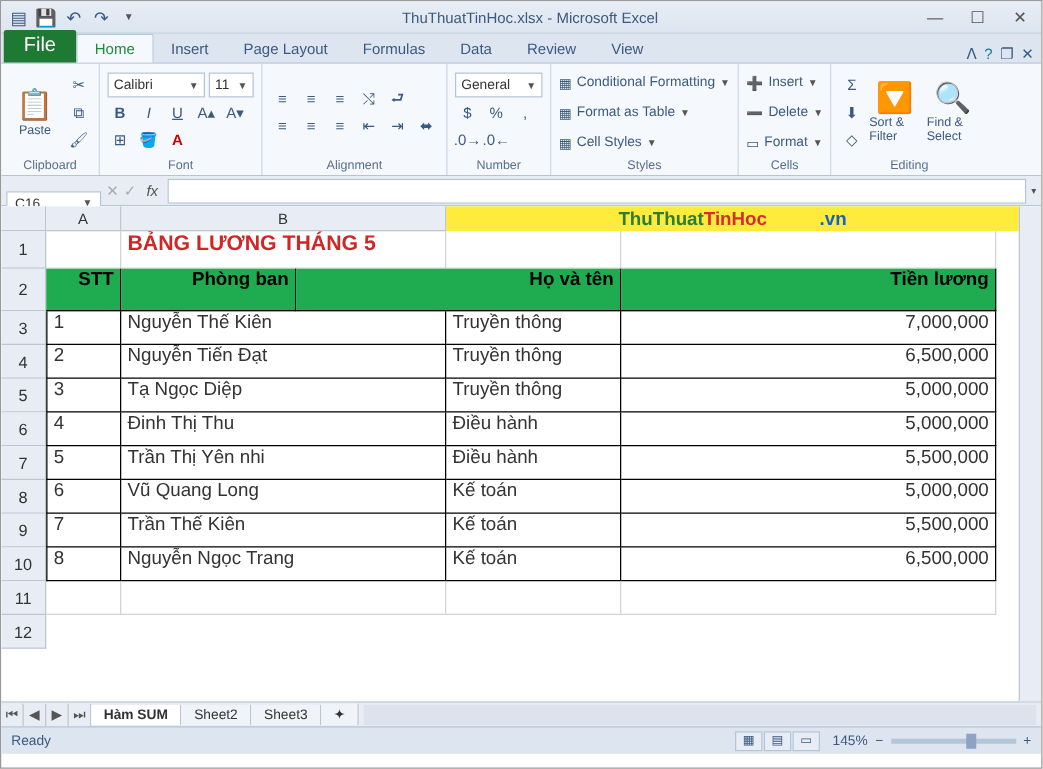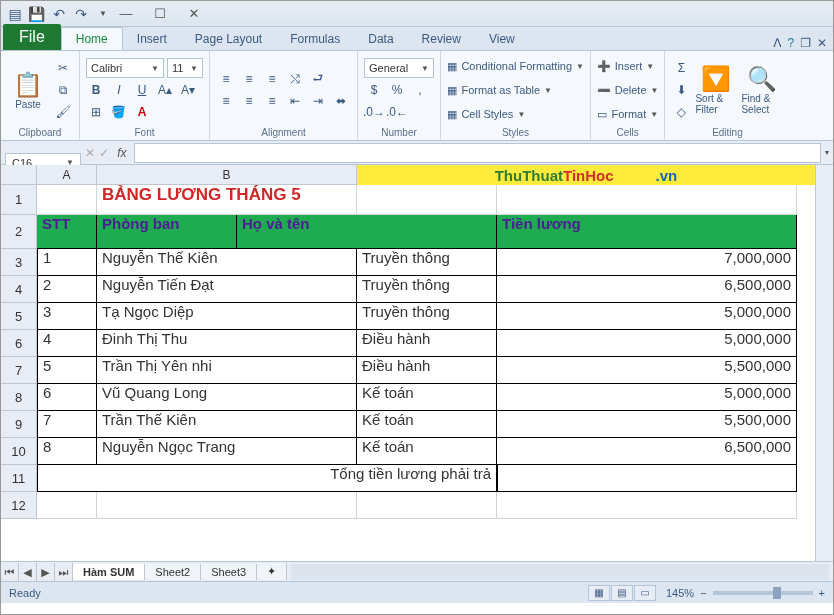--- a/index.html
+++ b/index.html
@@ -90,6 +90,7 @@
     <span class="qat-btn">↷</span>
     <span class="qat-btn dd">▼</span>
   </div>
+  <div class="title-text">ThuThuatTinHoc.xlsx - Microsoft Excel</div>
   <div class="win-controls">
     <span class="win-btn">—</span>
     <span class="win-btn">☐</span>

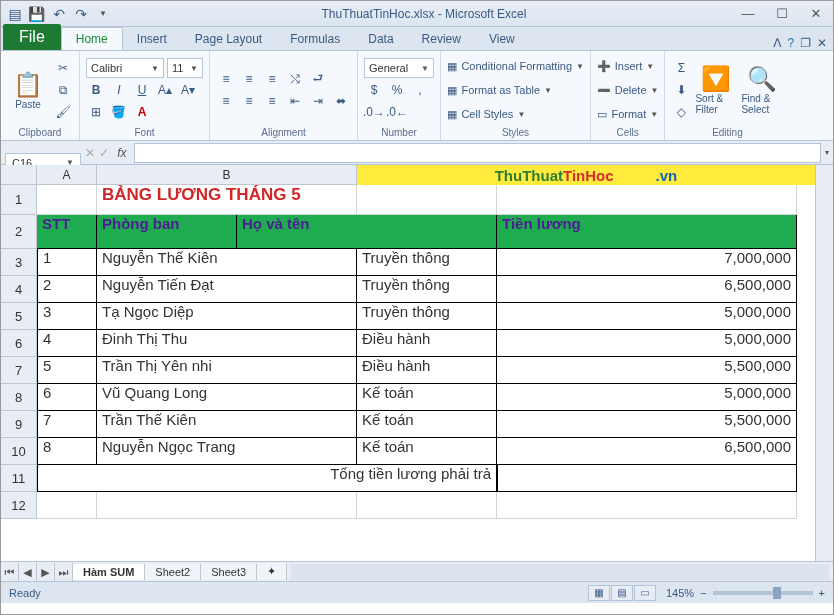--- a/index.html
+++ b/index.html
@@ -56,7 +56,7 @@
 .title-cell { color: #d02626; font-weight: bold; font-size: 17px; }
 .logo-overlay { position: absolute; left: 356px; top: 0; right: 18px; height: 20px; background: #ffeb3b; display: flex; align-items: center; justify-content: center; font-weight: bold; font-size: 15px; }
 .logo-overlay .p1 { color: #2e7d32; } .logo-overlay .p2 { color: #d32f2f; } .logo-overlay .p3 { color: #1565c0; margin-left: 42px; }
-.hdr-row .cell { background: #1fab4f; color: #4c1d95; font-weight: bold; border-right: 1px solid #000; border-bottom: 1px solid #000; }
+.hdr-row .cell { background: #1fab4f; color: #000000; font-weight: bold; border-right: 1px solid #000; border-bottom: 1px solid #000; text-align: right; }
 .data-row .cell { border: 1px solid #000; border-top: none; border-left: none; }
 .data-row .cell:first-child { border-left: 1px solid #000; }
 .num { text-align: right; }

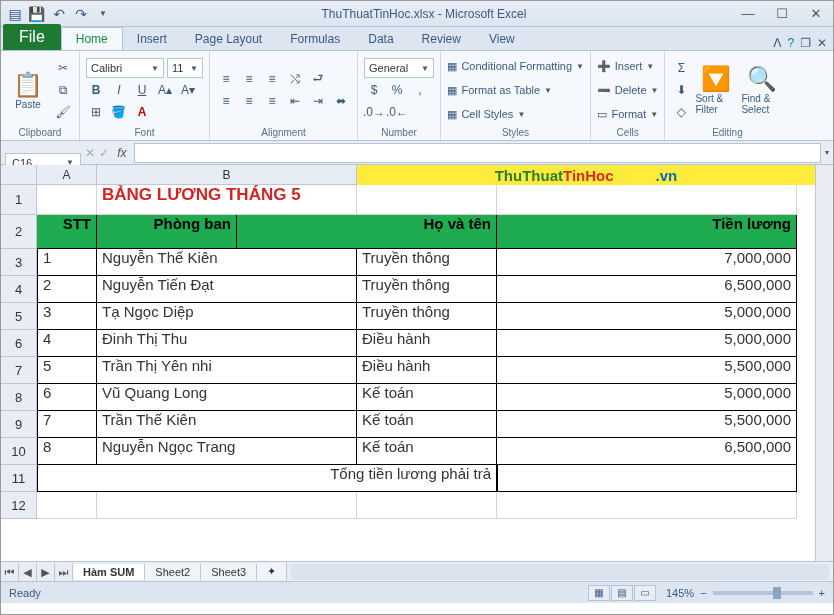--- a/index.html
+++ b/index.html
@@ -377,10 +377,6 @@
         <div class="cell " style="width: 140px; line-height: inherit;">Kế toán</div>
         <div class="cell num" style="width: 300px; line-height: inherit;">6,500,000</div>
       </div>
-      <div class="crow total-row" style="height: 27px;">
-        <div class="cell " style="width: 460px; line-height: inherit; border-left: 1px solid rgb(0, 0, 0);">Tổng tiền lương phải trả</div>
-        <div class="cell " style="width: 300px; line-height: inherit;"></div>
-      </div>
       <div class="crow " style="height: 27px;">
         <div class="cell " style="width: 60px; line-height: inherit;"></div>
         <div class="cell " style="width: 260px; line-height: inherit;"></div>

